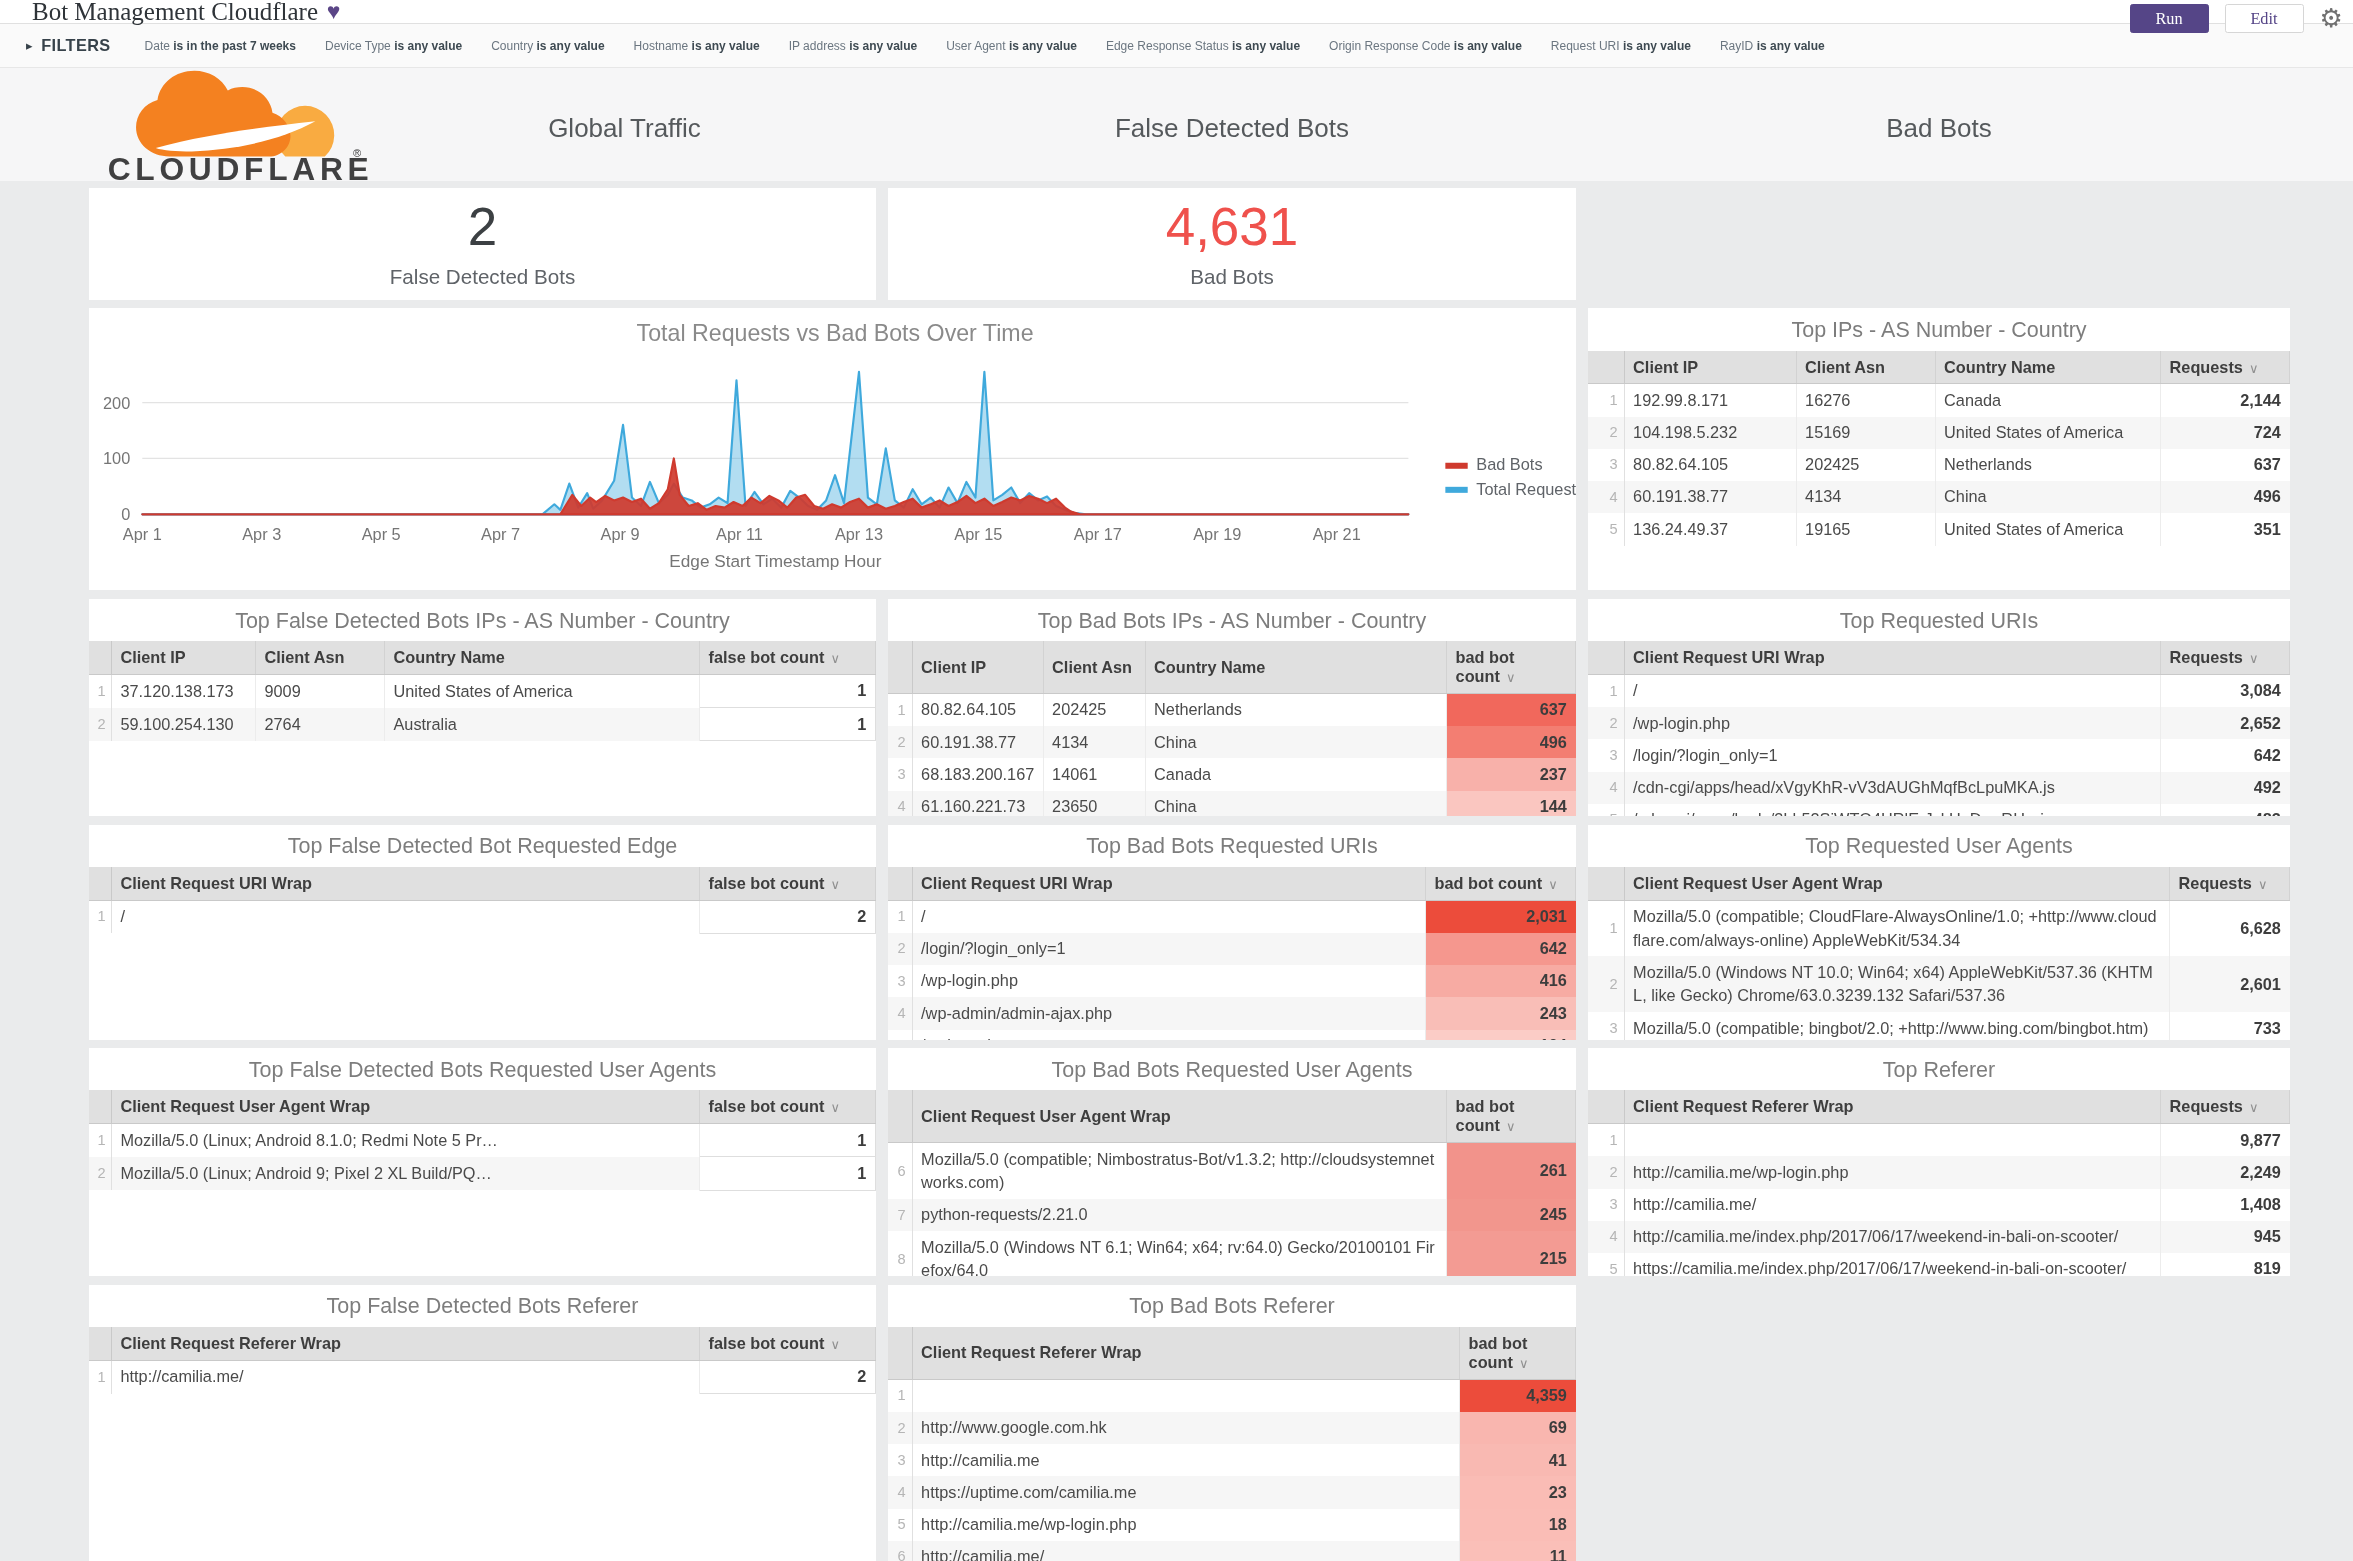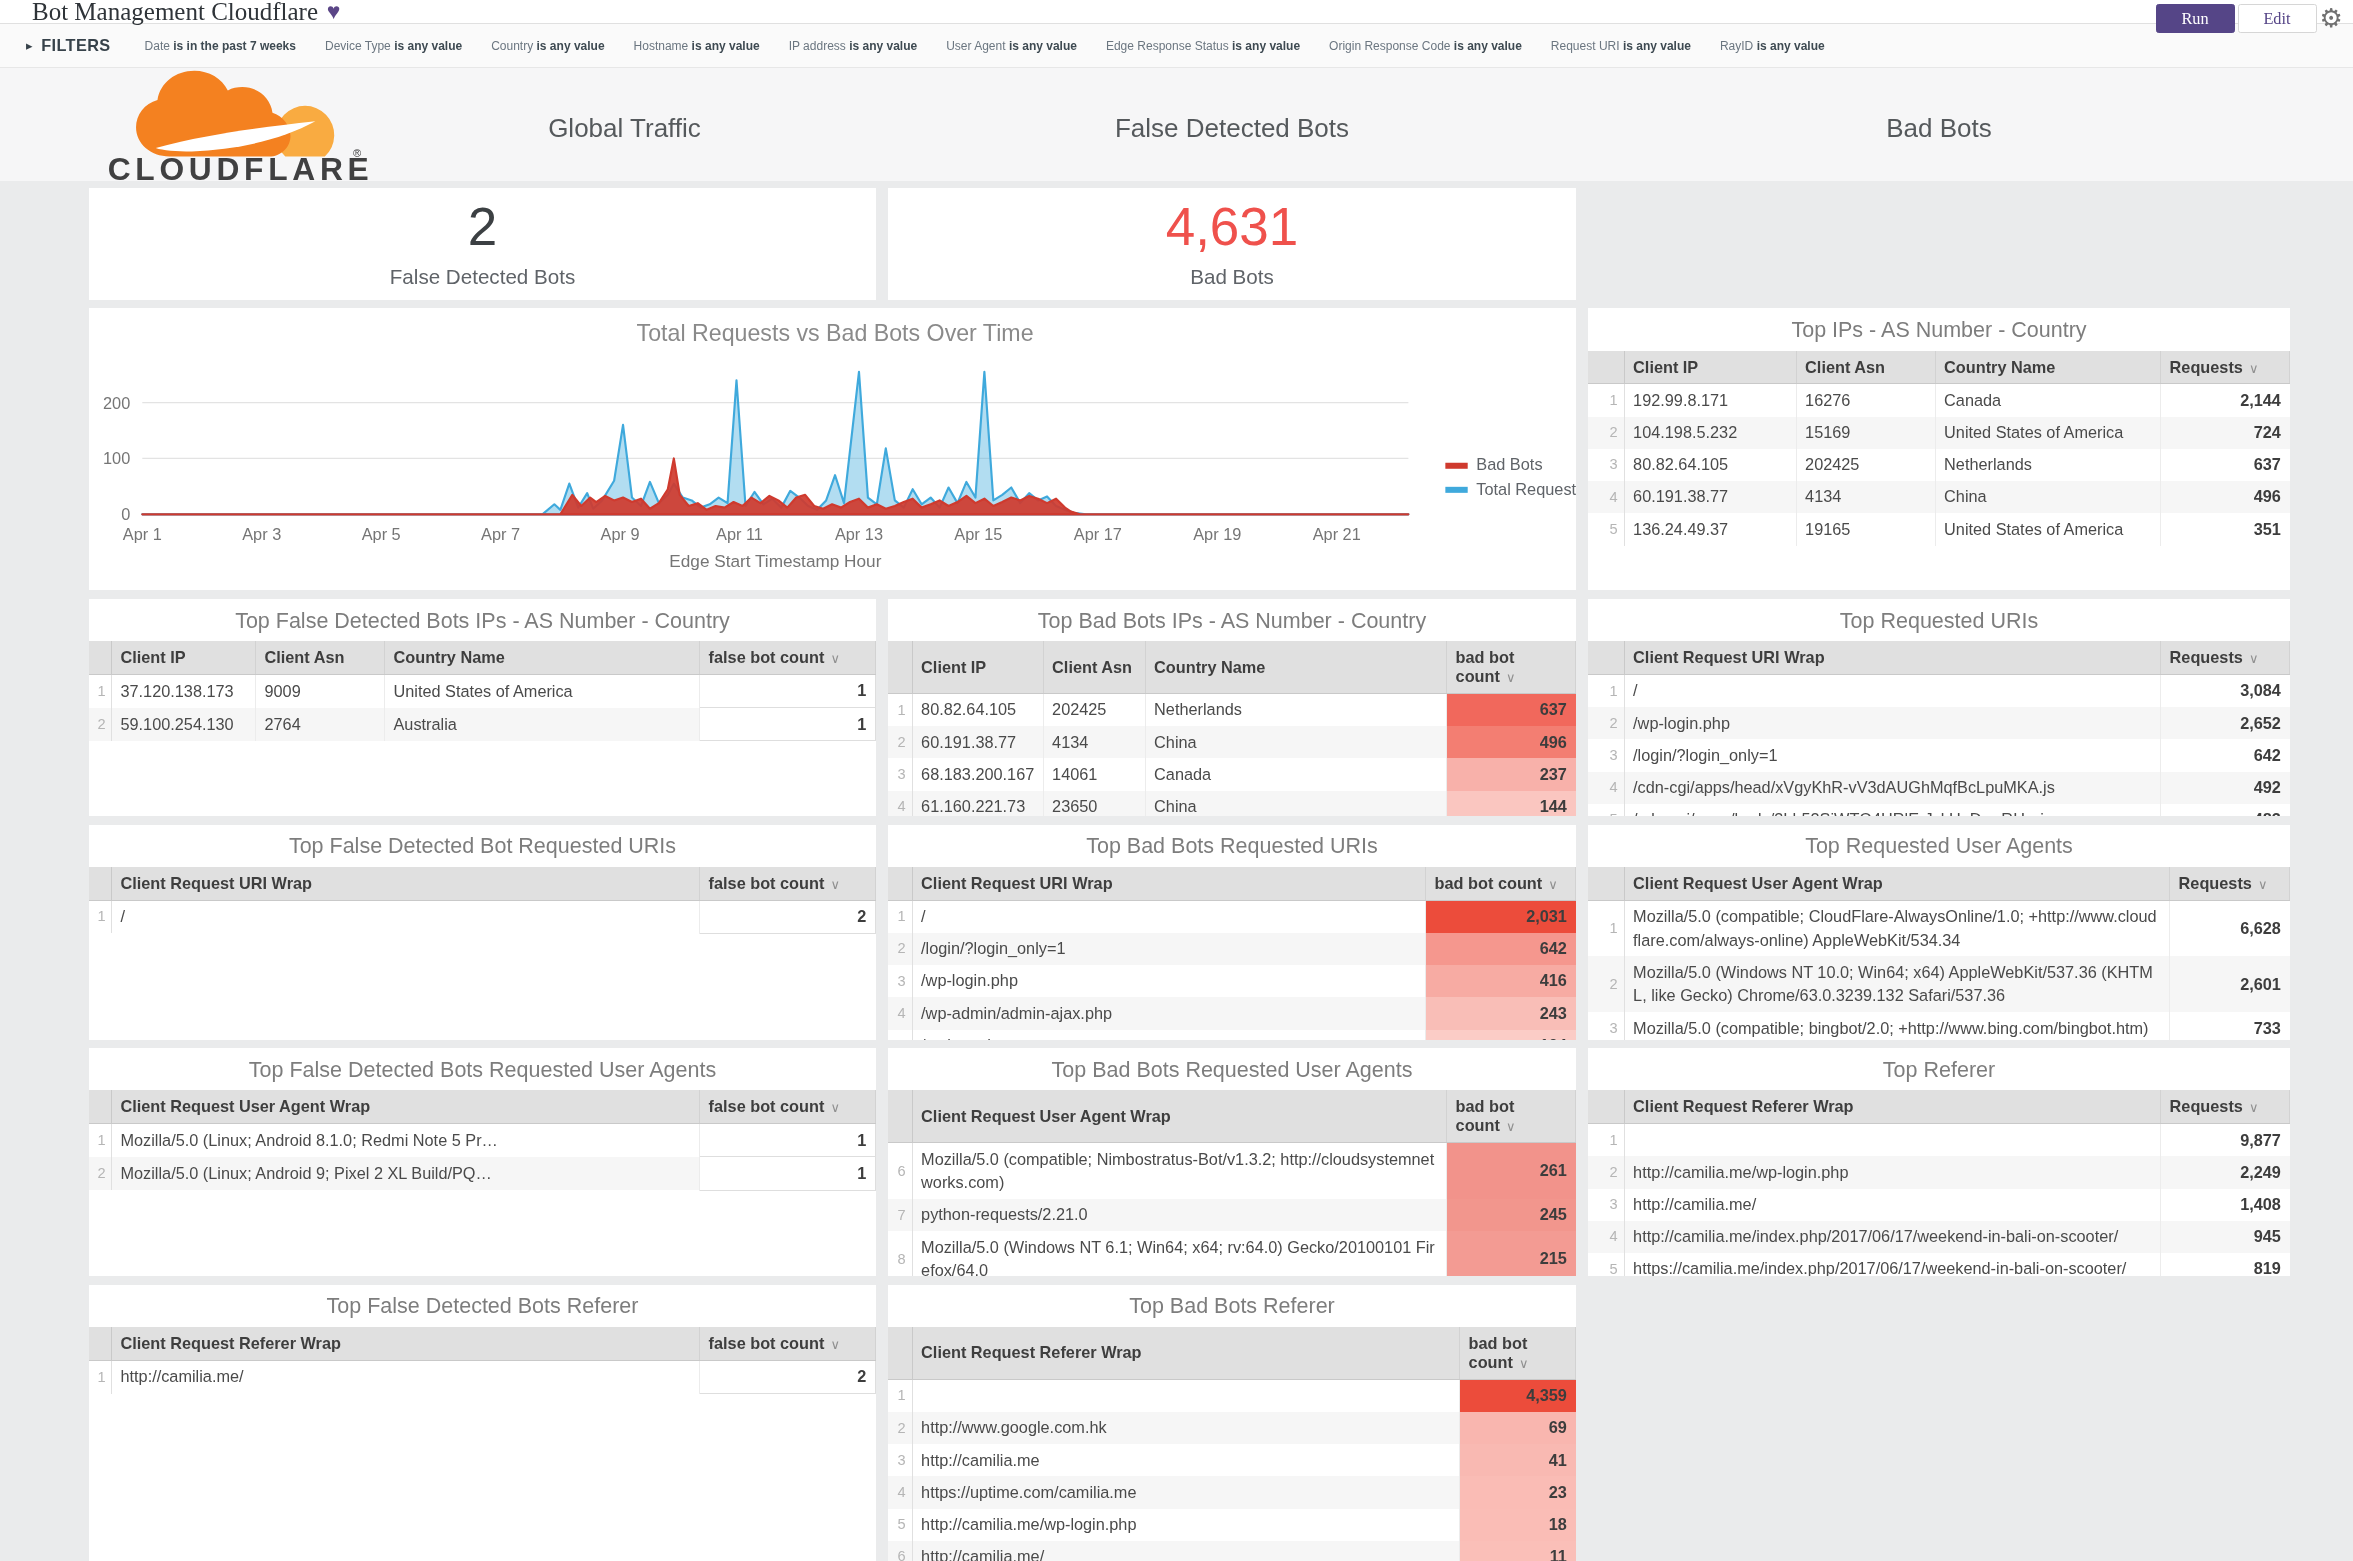--- a/index.html
+++ b/index.html
@@ -11,7 +11,7 @@
     display:flex; align-items:center; padding-left:32px;font-family:Liberation Serif, serif; }
   .dash-title { font-size:25px; color:#2f3439; }
   .dash-heart { color:#5b4687; font-size:23px; margin-left:8.6px; }
-  .topbar-actions { position:absolute; right:11.2px; top:4.3px; display:flex; align-items:center; gap:3px; }
+  .topbar-actions { position:absolute; right:11.2px; top:4.3px; display:flex; align-items:center; gap:16px; }
   .btn { height:29px; min-width:79px; padding:0 15.5px; font-size:16.3px; border-radius:2.6px;
     display:flex; align-items:center; justify-content:center; cursor:pointer; }
   .btn-run { background:#554587; color:#fff; border:0.9px solid #554587; }

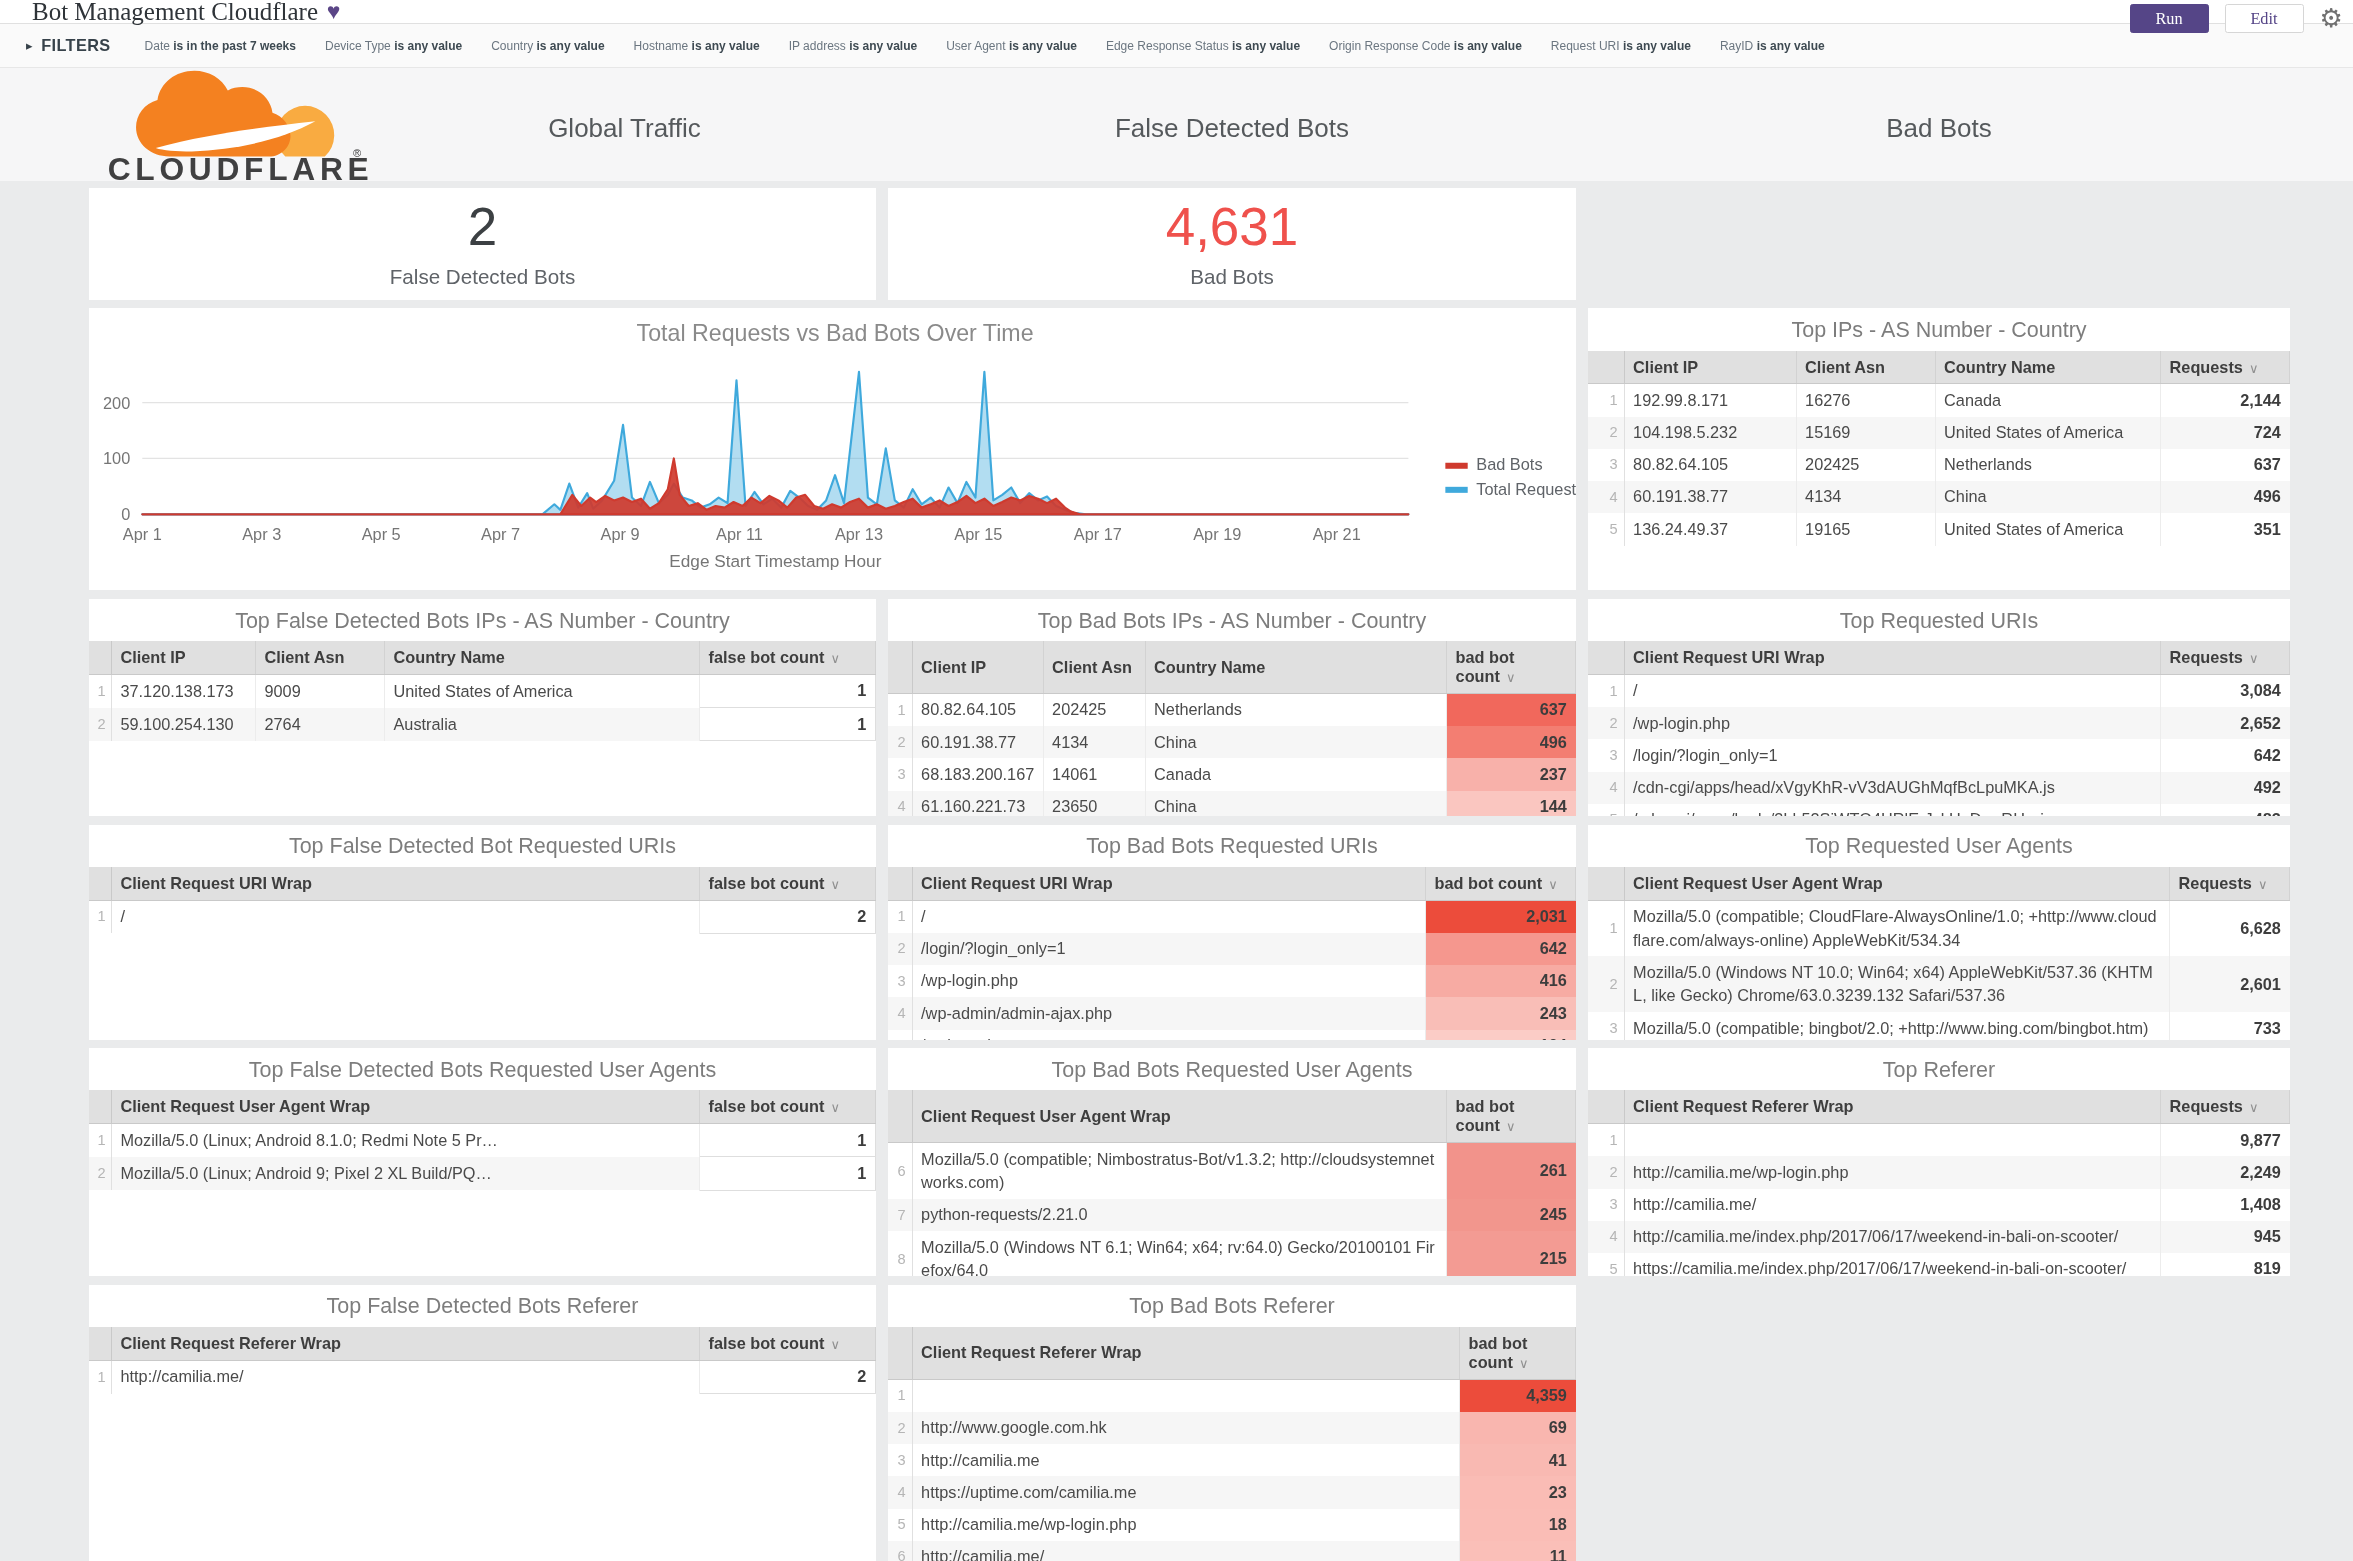--- a/index.html
+++ b/index.html
@@ -341,7 +341,7 @@
     </div>
   <div class="panel">
       <div>
-        <div class="tbl-title">Top False Detected Bot Requested URIs</div>
+        <div class="tbl-title">Top False Detected Bot Requested Edge</div>
         <table>
           <colgroup>
             <col style="width: 22.4px;">

